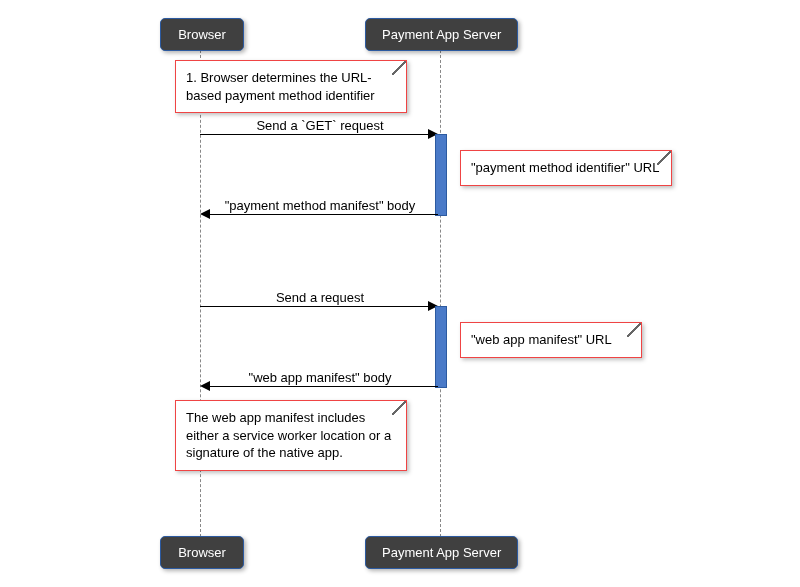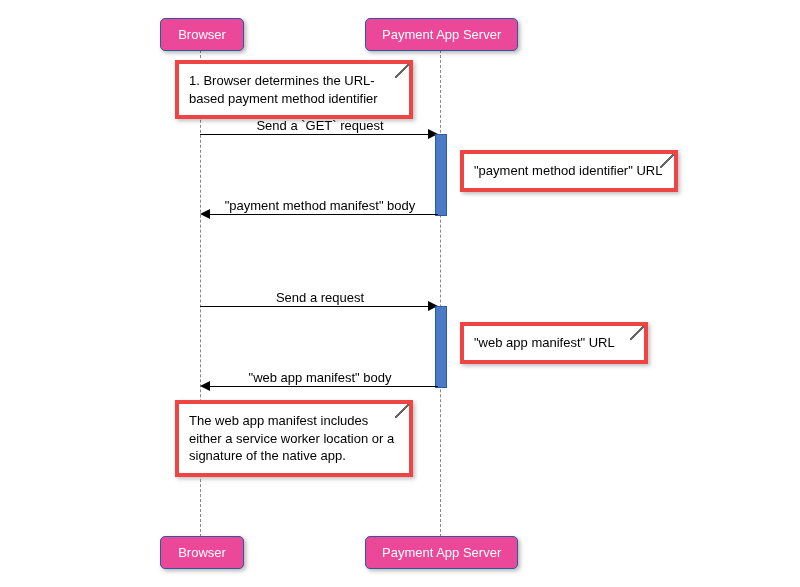--- a/index.html
+++ b/index.html
@@ -4,7 +4,7 @@
 <style>
 body{margin:0;font-family:Arial,Helvetica,sans-serif;font-size:13px;background:#fff}
 .canvas{position:relative;width:800px;height:587px}
-.participant{position:absolute;background:#ec4899;color:#fff;border:1px solid #2c5aa0;border-radius:5px;padding:8px 16px;box-shadow:2px 2px 4px rgba(0,0,0,.3);text-align:center}
+.participant{position:absolute;background:#404040;color:#fff;border:1px solid #2c5aa0;border-radius:5px;padding:8px 16px;box-shadow:2px 2px 4px rgba(0,0,0,.3);text-align:center}
 .lifeline{position:absolute;width:0;border-left:1px dashed #888;top:50px;bottom:50px}
 .activation{position:absolute;width:10px;background:#4a7ac8;border:1px solid #2c5aa0}
 .note{position:absolute;background:#fff;border:4px solid #ef4444;padding:8px 10px;box-shadow:2px 2px 4px rgba(0,0,0,.25);line-height:1.35}

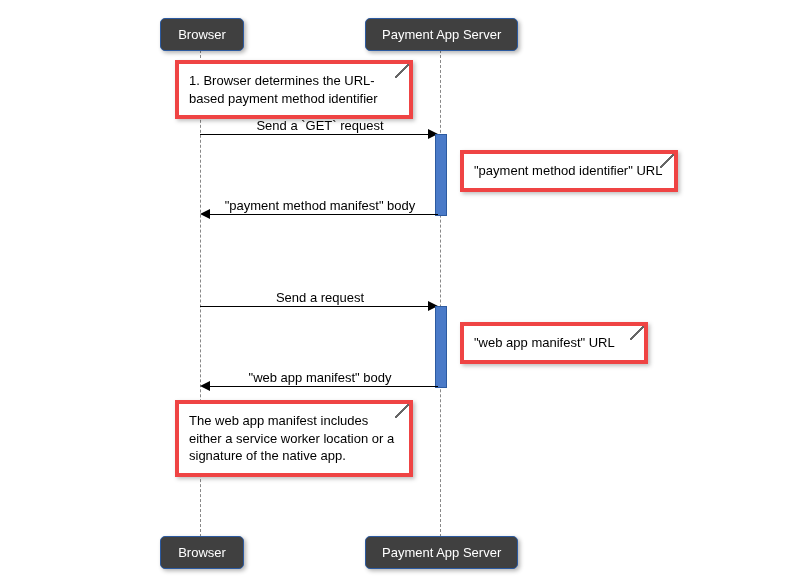--- a/index.html
+++ b/index.html
@@ -7,7 +7,7 @@
 .participant{position:absolute;background:#404040;color:#fff;border:1px solid #2c5aa0;border-radius:5px;padding:8px 16px;box-shadow:2px 2px 4px rgba(0,0,0,.3);text-align:center}
 .lifeline{position:absolute;width:0;border-left:1px dashed #888;top:50px;bottom:50px}
 .activation{position:absolute;width:10px;background:#4a7ac8;border:1px solid #2c5aa0}
-.note{position:absolute;background:#fff;border:4px solid #ef4444;padding:8px 10px;box-shadow:2px 2px 4px rgba(0,0,0,.25);line-height:1.35}
+.note{position:absolute;background:#fff;border:1px solid #ef4444;padding:8px 10px;box-shadow:2px 2px 4px rgba(0,0,0,.25);line-height:1.35}
 .note-corner{position:absolute;top:0;right:0;width:14px;height:14px;background:linear-gradient(135deg,#fff 0 46%,#666 46% 54%,transparent 54% 100%)}
 .msg{position:absolute;text-align:center;font-size:13px}
 .arrow-line{position:absolute;height:0;border-top:1.5px solid #000}

